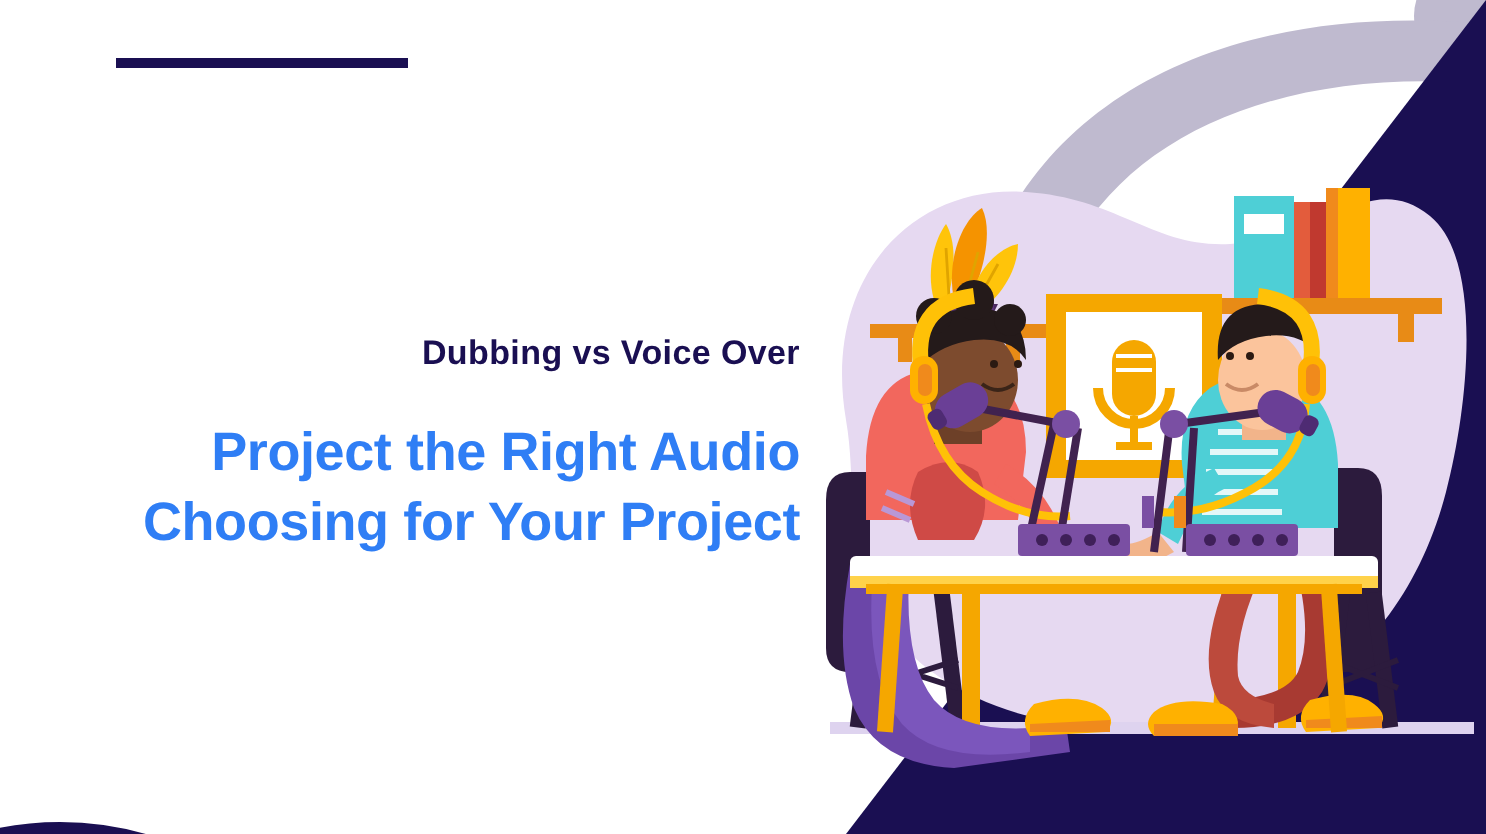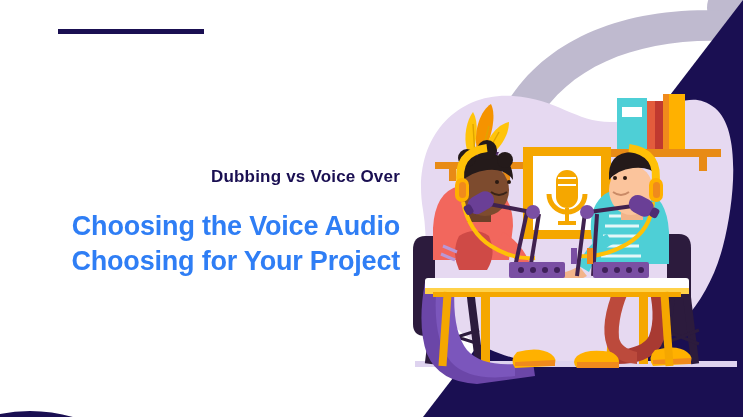--- a/index.html
+++ b/index.html
@@ -83,7 +83,7 @@
   <div class="text-col">
     <p class="eyebrow">Dubbing vs Voice Over</p>
     <h1 class="headline">
-      <span>Choosing the Voice Audio</span><br>
+      <span>Project the Right Audio</span><br>
       <span>Choosing for Your Project</span>
     </h1>
   </div>

